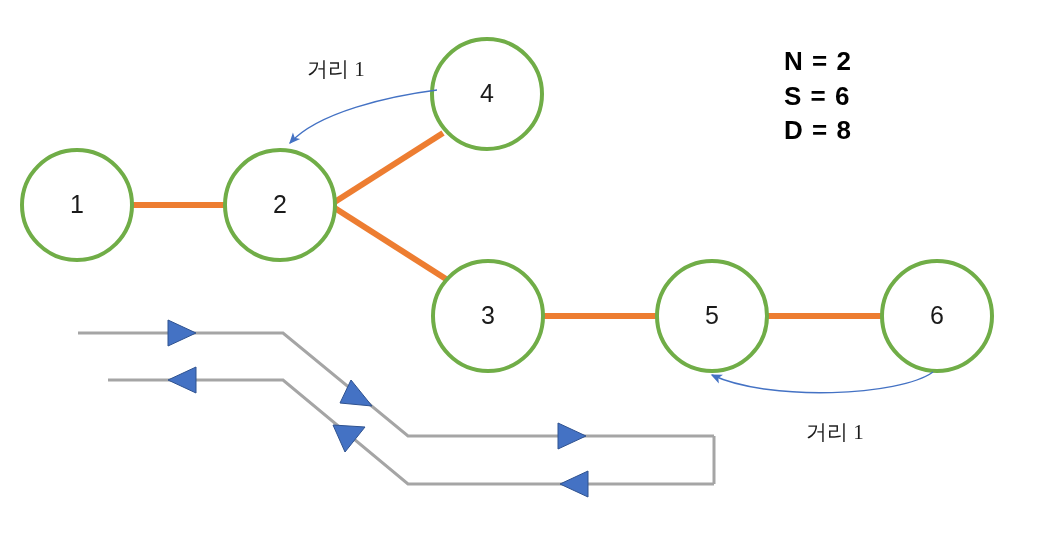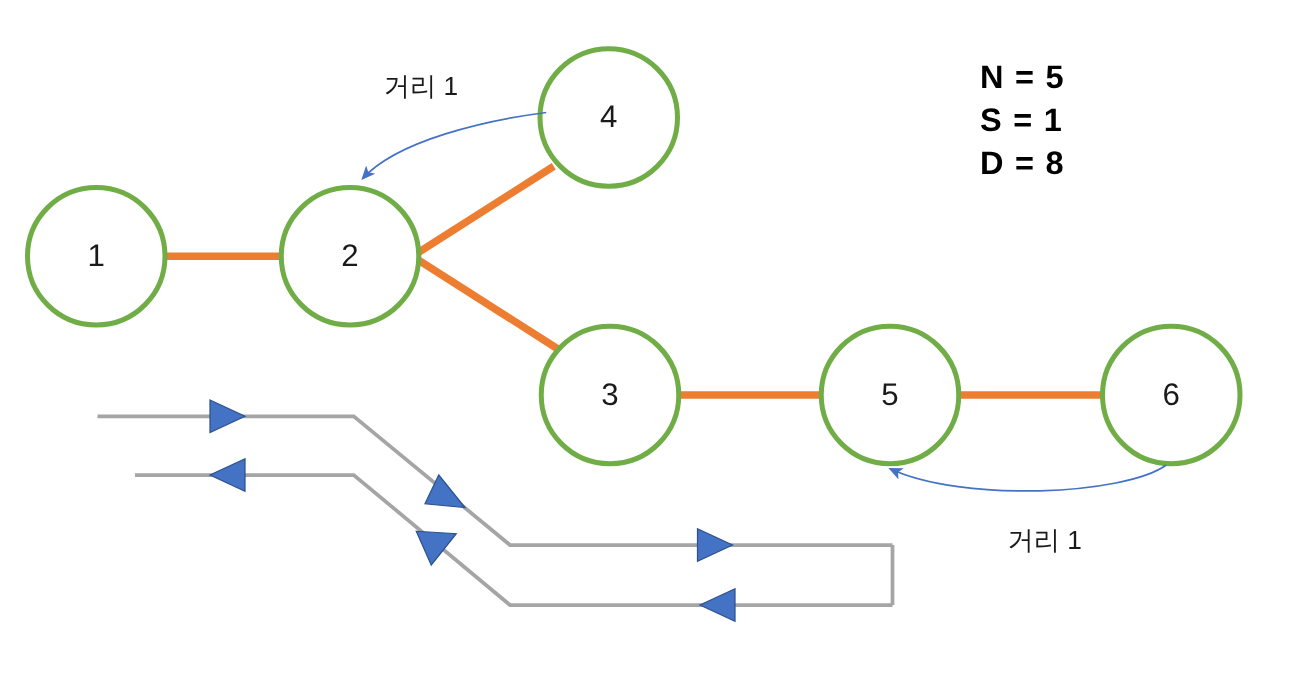--- a/index.html
+++ b/index.html
@@ -48,7 +48,7 @@
   }
   .dist-label {
     position: absolute;
-    font-family: Liberation Sans, sans-serif;
+    font-family: Liberation Serif, serif;
     font-size: 21px;
     color: #1a1a1a;
     white-space: nowrap;

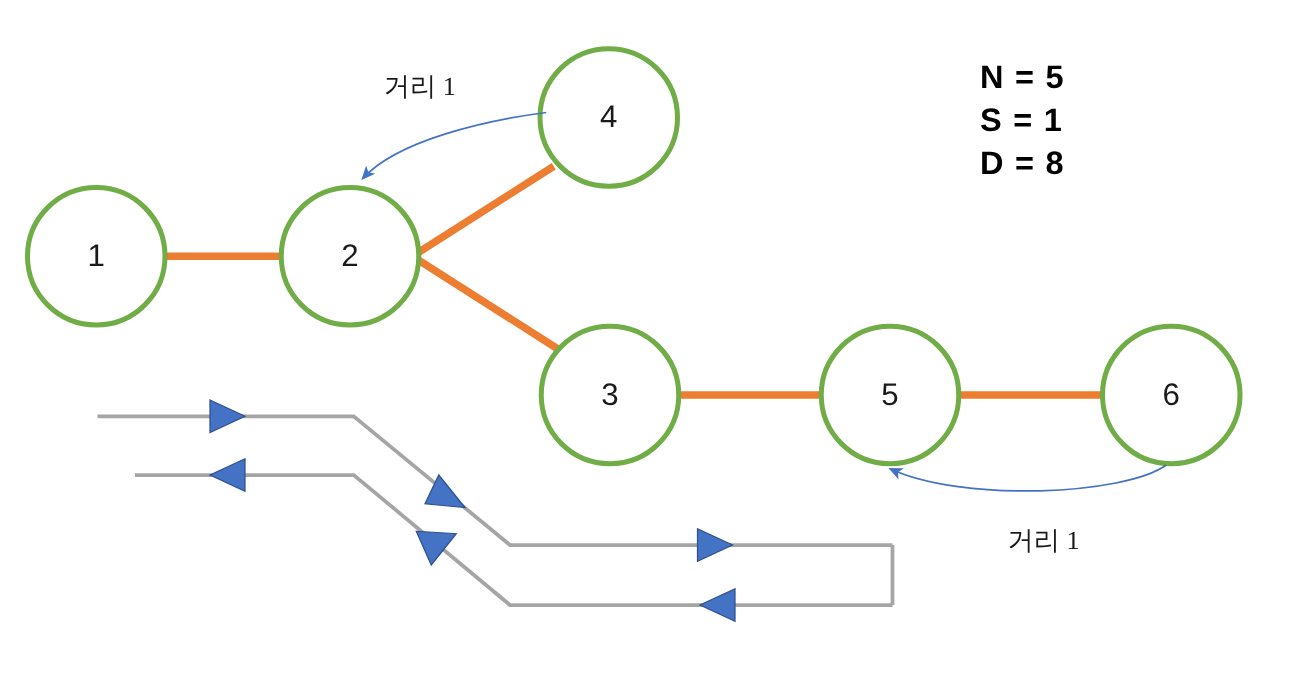--- a/index.html
+++ b/index.html
@@ -151,7 +151,7 @@
   <div class="dist-label" style="left:806px; top:418px;">거리 1</div>
 
   <div class="stats-block" style="left:784px; top:44px;">
-    <div>N = 5</div>
+    <div>N = 2</div>
     <div>S = 1</div>
     <div>D = 8</div>
   </div>

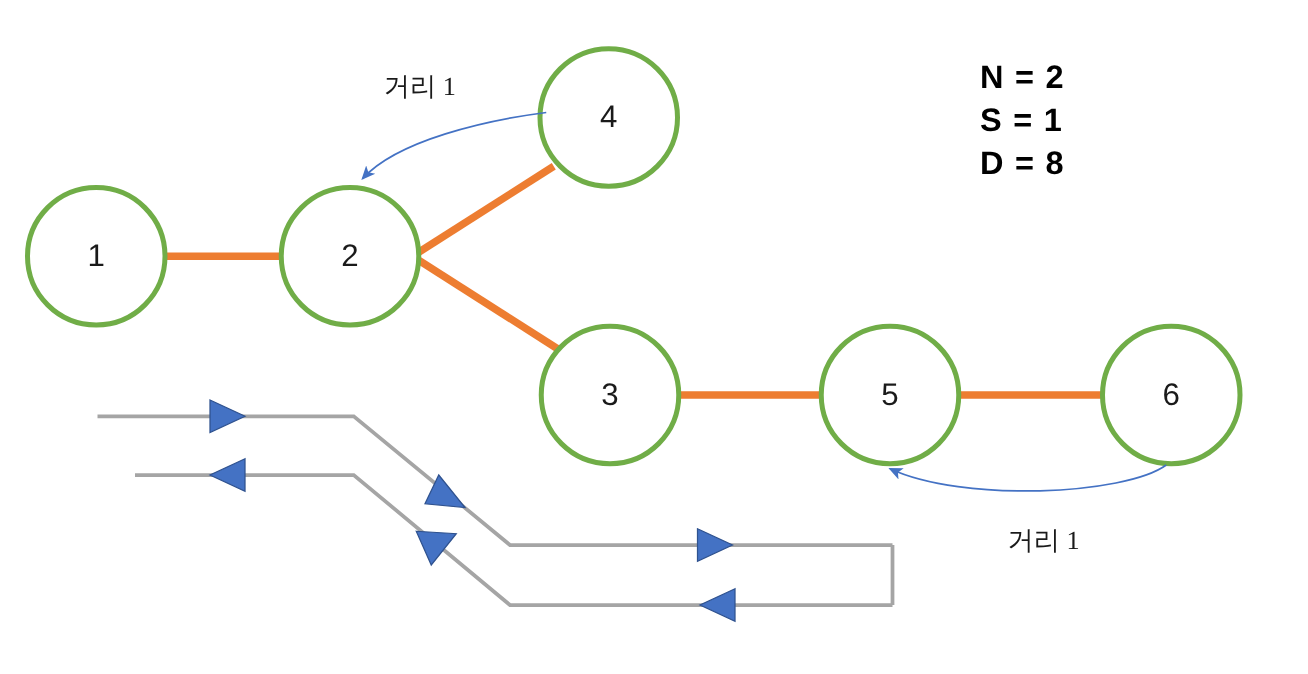--- a/index.html
+++ b/index.html
@@ -152,7 +152,7 @@
 
   <div class="stats-block" style="left:784px; top:44px;">
     <div>N = 2</div>
-    <div>S = 1</div>
+    <div>S = 6</div>
     <div>D = 8</div>
   </div>
 

